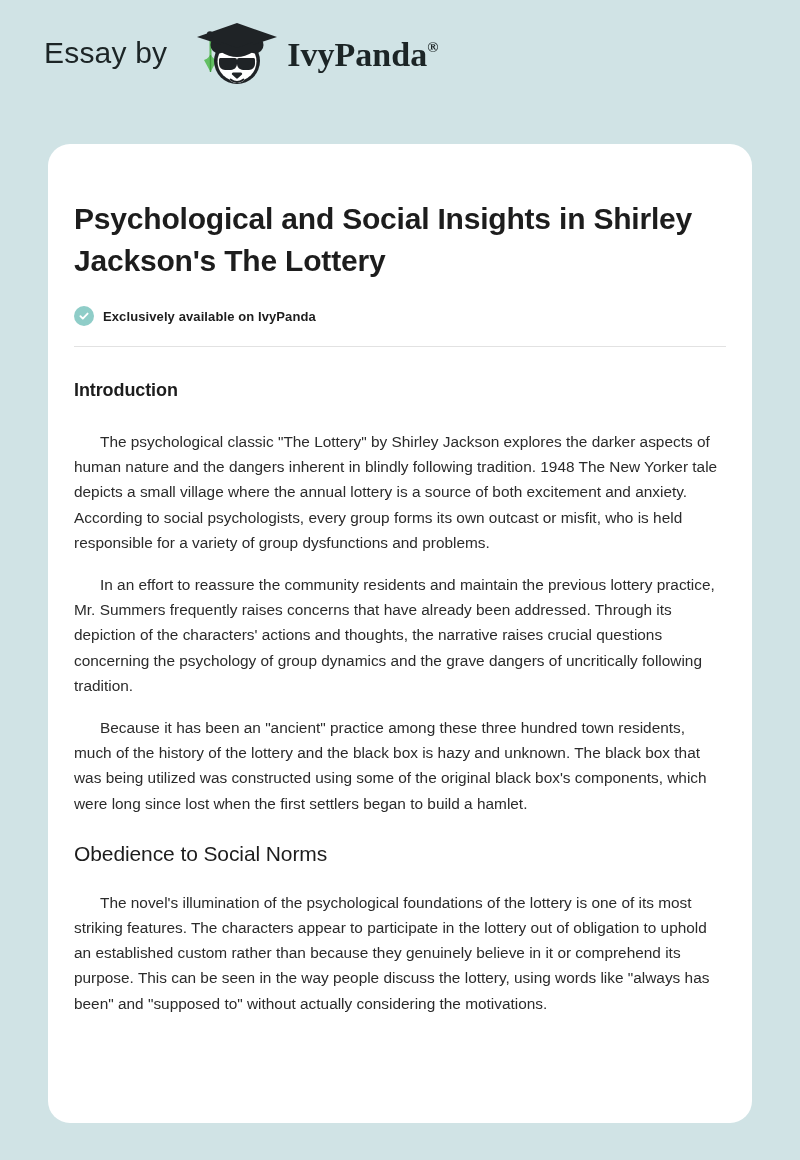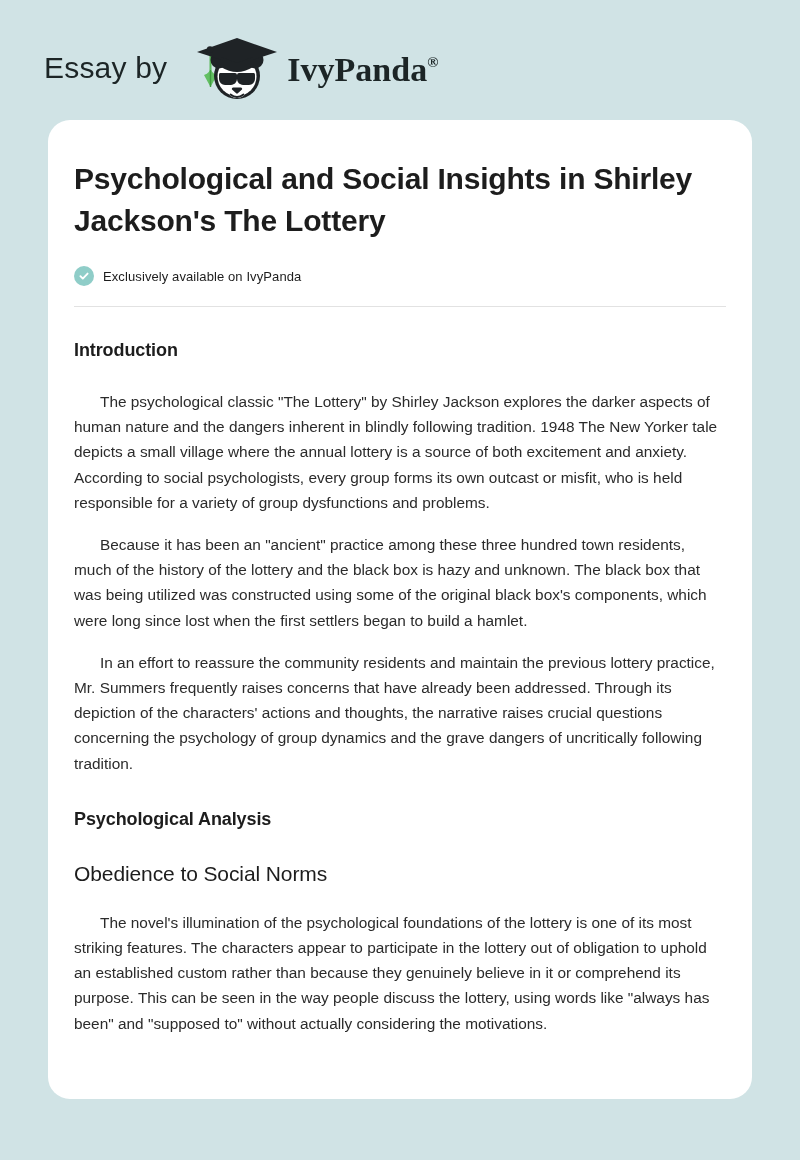--- a/index.html
+++ b/index.html
@@ -26,7 +26,7 @@
   .brand-header {
     position: absolute;
     left: 44px;
-    top: 32px;
+    top: 17px;
     display: flex;
     align-items: center;
     height: 72px;

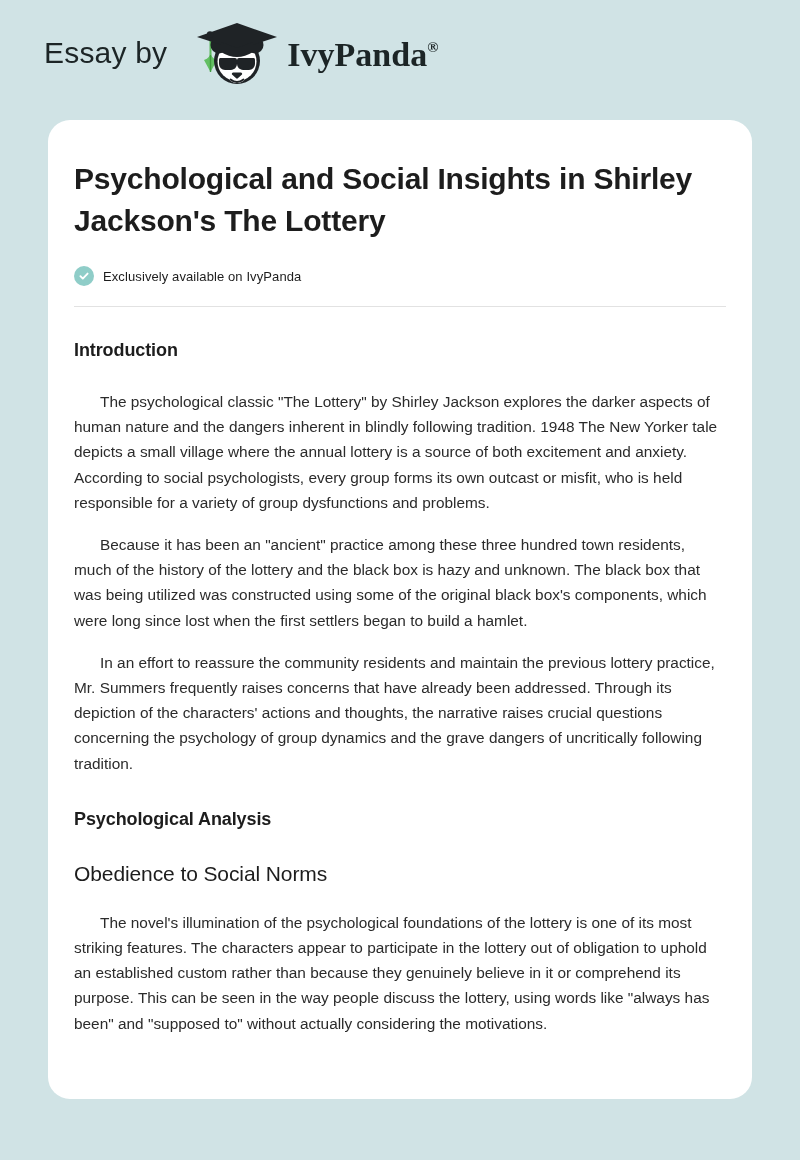--- a/index.html
+++ b/index.html
@@ -68,13 +68,13 @@
   .paper-card {
     position: absolute;
     left: 48px;
-    top: 120px;
+    top: 144px;
     width: 704px;
     height: 979px;
     background: #ffffff;
     border-radius: 22px;
     box-sizing: border-box;
-    padding: 0 26px;
+    padding: 16px 26px;
     overflow: hidden;
   }
   .card-inner {

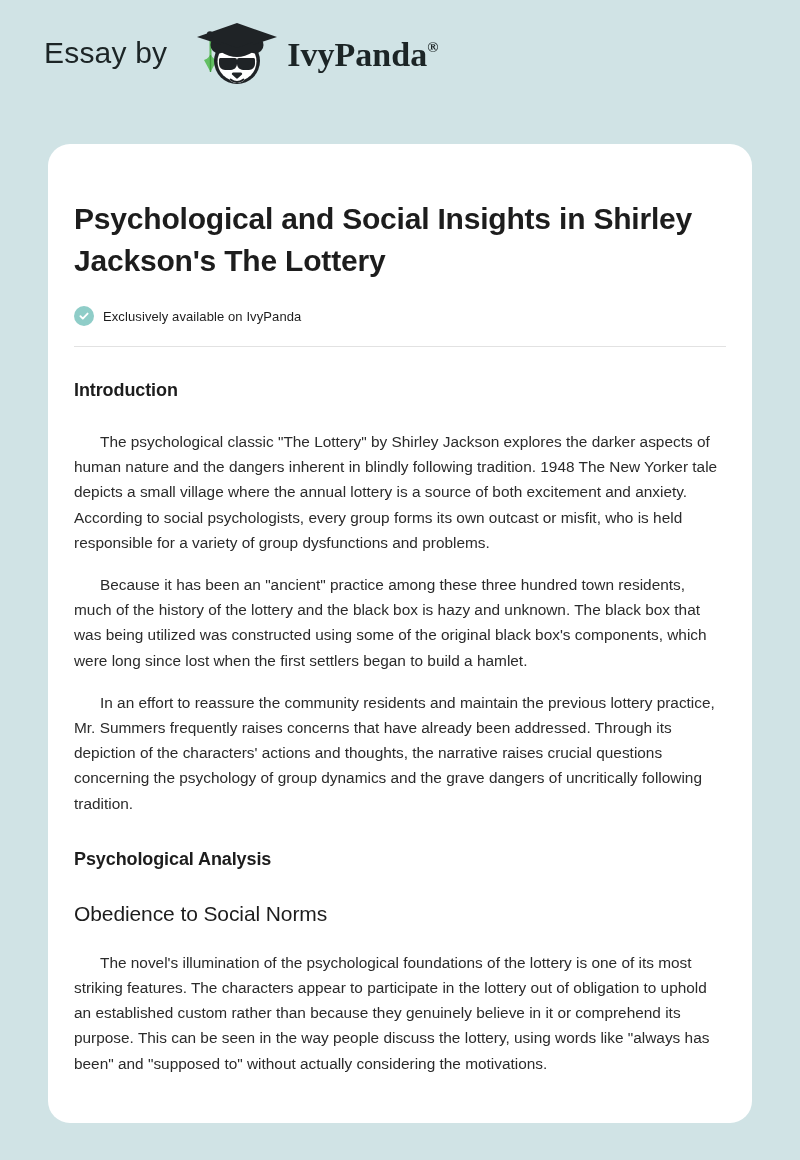--- a/index.html
+++ b/index.html
@@ -115,7 +115,7 @@
     margin-left: 9px;
     font-family: "Liberation Sans Narrow", "Liberation Sans", sans-serif;
     font-size: 13px;
-    font-weight: 400;
+    font-weight: 700;
     color: #1d1d1d;
     letter-spacing: 0.1px;
     line-height: 1;

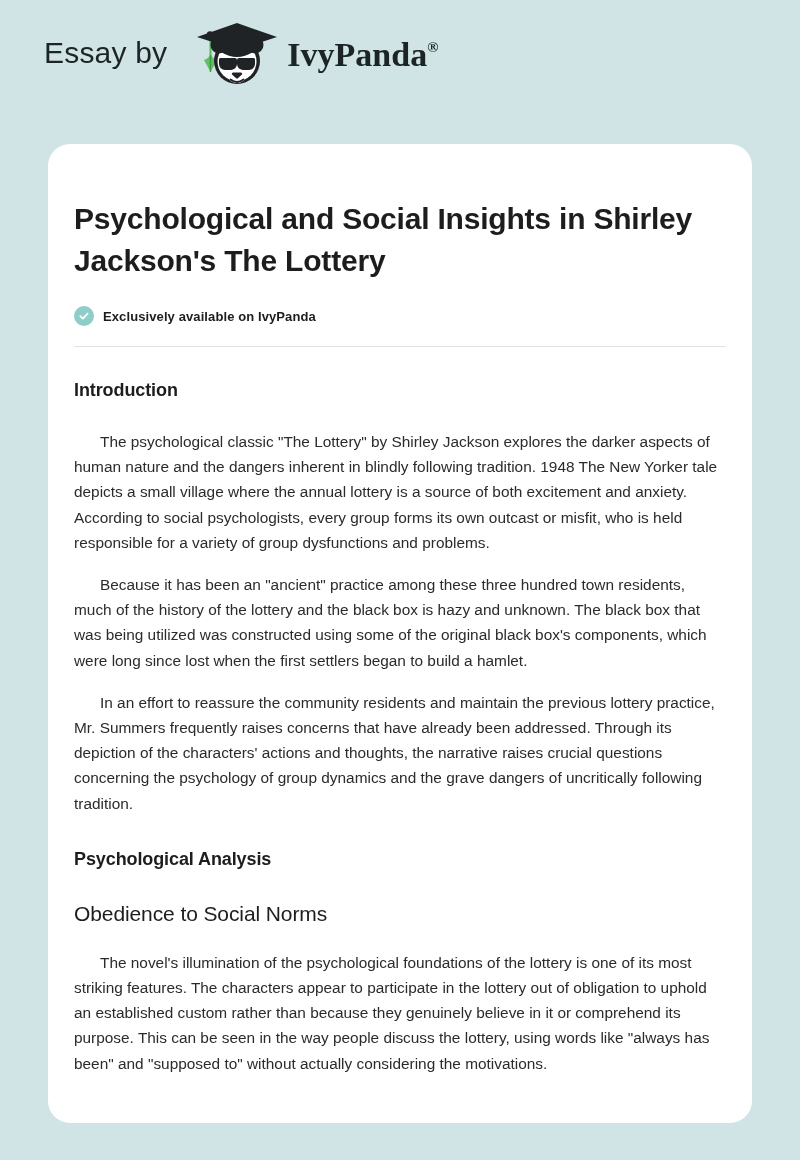--- a/index.html
+++ b/index.html
@@ -220,8 +220,8 @@
 
       <h2 class="section-h2">Introduction</h2>
       <p class="body-par tight-top">The psychological classic "The Lottery" by Shirley Jackson explores the darker aspects of human nature and the dangers inherent in blindly following tradition. 1948 The New Yorker tale depicts a small village where the annual lottery is a source of both excitement and anxiety. According to social psychologists, every group forms its own outcast or misfit, who is held responsible for a variety of group dysfunctions and problems.</p>
+      <p class="body-par">In an effort to reassure the community residents and maintain the previous lottery practice, Mr. Summers frequently raises concerns that have already been addressed. Through its depiction of the characters' actions and thoughts, the narrative raises crucial questions concerning the psychology of group dynamics and the grave dangers of uncritically following tradition.</p>
       <p class="body-par">Because it has been an "ancient" practice among these three hundred town residents, much of the history of the lottery and the black box is hazy and unknown. The black box that was being utilized was constructed using some of the original black box's components, which were long since lost when the first settlers began to build a hamlet.</p>
-      <p class="body-par">In an effort to reassure the community residents and maintain the previous lottery practice, Mr. Summers frequently raises concerns that have already been addressed. Through its depiction of the characters' actions and thoughts, the narrative raises crucial questions concerning the psychology of group dynamics and the grave dangers of uncritically following tradition.</p>
 
       <h2 class="section-h2">Psychological Analysis</h2>
 

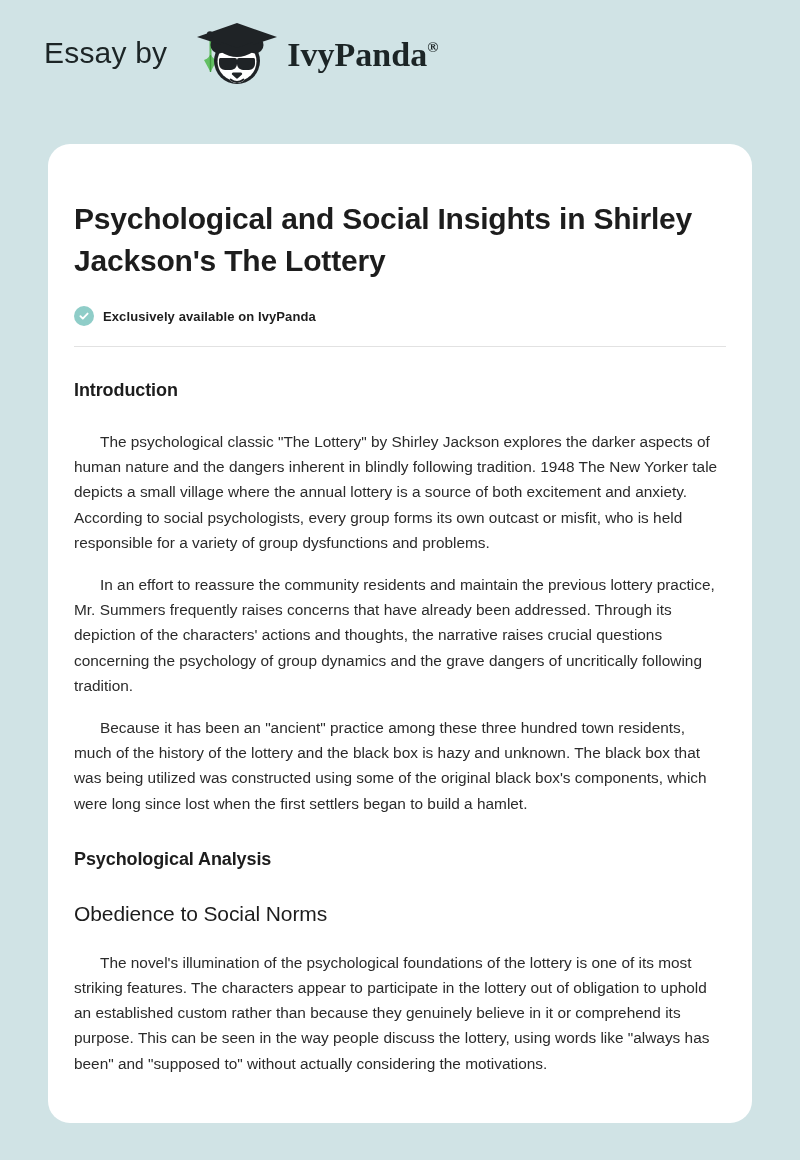--- a/index.html
+++ b/index.html
@@ -223,7 +223,6 @@
       <p class="body-par">In an effort to reassure the community residents and maintain the previous lottery practice, Mr. Summers frequently raises concerns that have already been addressed. Through its depiction of the characters' actions and thoughts, the narrative raises crucial questions concerning the psychology of group dynamics and the grave dangers of uncritically following tradition.</p>
       <p class="body-par">Because it has been an "ancient" practice among these three hundred town residents, much of the history of the lottery and the black box is hazy and unknown. The black box that was being utilized was constructed using some of the original black box's components, which were long since lost when the first settlers began to build a hamlet.</p>
 
-      <h2 class="section-h2">Psychological Analysis</h2>
 
       <h3 class="section-h3">Obedience to Social Norms</h3>
       <p class="body-par tight-top">The novel's illumination of the psychological foundations of the lottery is one of its most striking features. The characters appear to participate in the lottery out of obligation to uphold an established custom rather than because they genuinely believe in it or comprehend its purpose. This can be seen in the way people discuss the lottery, using words like "always has been" and "supposed to" without actually considering the motivations.</p>

